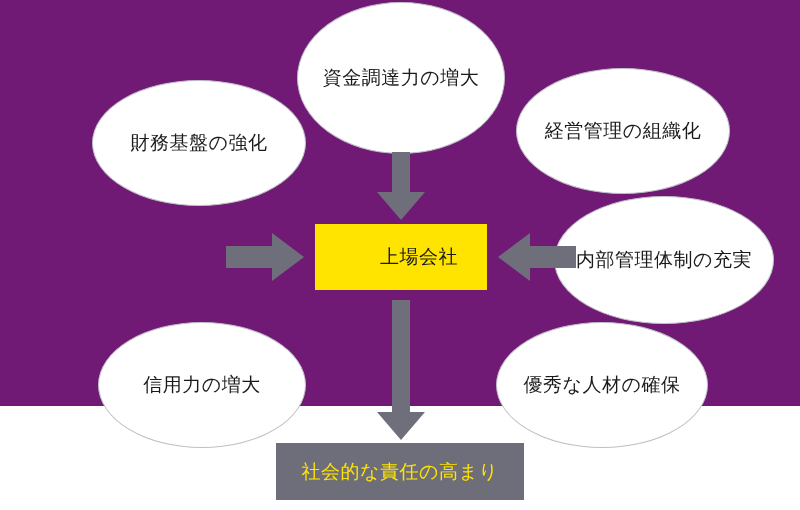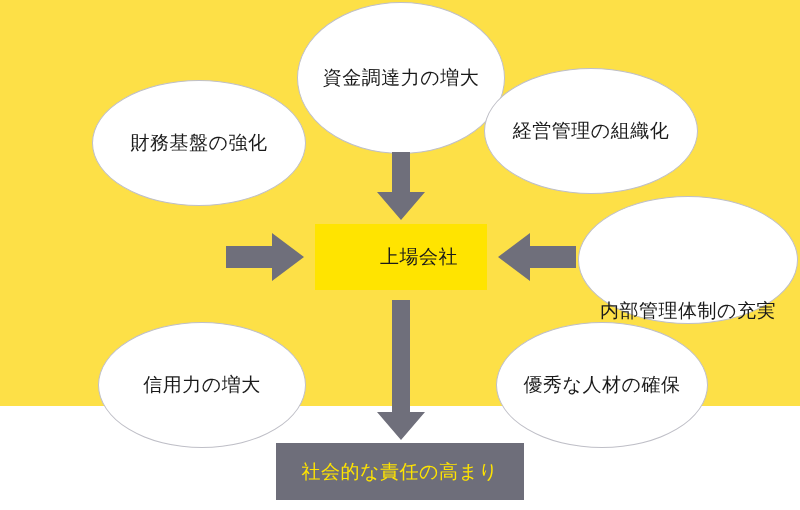--- a/index.html
+++ b/index.html
@@ -18,7 +18,7 @@
     position: relative;
     width: 800px;
     height: 406px;
-    background: #fde047;
+    background: #701a75;
   }
 
   

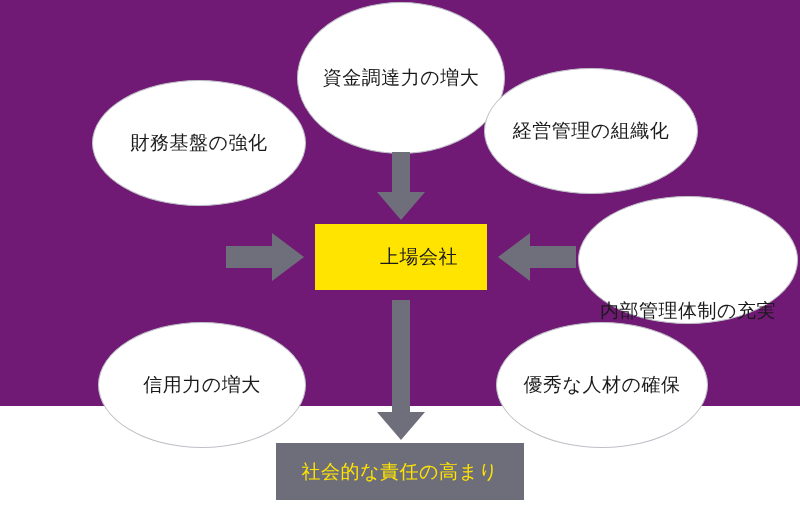--- a/index.html
+++ b/index.html
@@ -42,7 +42,7 @@
 
   .e-top        { left: 297px; top: 2px;   width: 208px; height: 152px; }
   .e-topleft    { left: 92px;  top: 80px;  width: 214px; height: 126px; }
-  .e-topright   { left: 484px; top: 68px;  width: 214px; height: 126px; }
+  .e-topright   { left: 516px; top: 68px;  width: 214px; height: 126px; }
   .e-left       { left: 3px;   top: 196px; width: 218px; height: 128px; }
   .e-right      { left: 578px; top: 196px; width: 220px; height: 128px; align-items: flex-end; }
   .e-bottomleft { left: 98px;  top: 322px; width: 208px; height: 126px; }

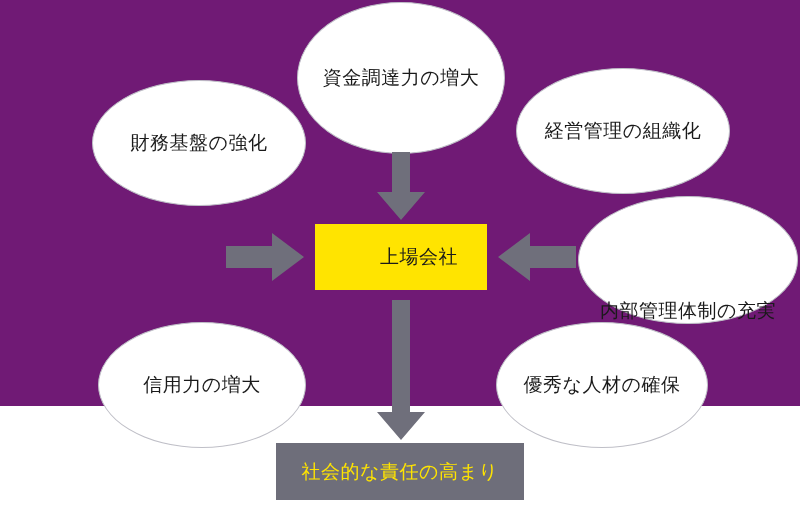--- a/index.html
+++ b/index.html
@@ -44,7 +44,7 @@
   .e-topleft    { left: 92px;  top: 80px;  width: 214px; height: 126px; }
   .e-topright   { left: 516px; top: 68px;  width: 214px; height: 126px; }
   .e-left       { left: 3px;   top: 196px; width: 218px; height: 128px; }
-  .e-right      { left: 578px; top: 196px; width: 220px; height: 128px; align-items: flex-end; }
+  .e-right      { left: 554px; top: 196px; width: 220px; height: 128px; }
   .e-bottomleft { left: 98px;  top: 322px; width: 208px; height: 126px; }
   .e-bottomright{ left: 496px; top: 322px; width: 212px; height: 126px; }
 

